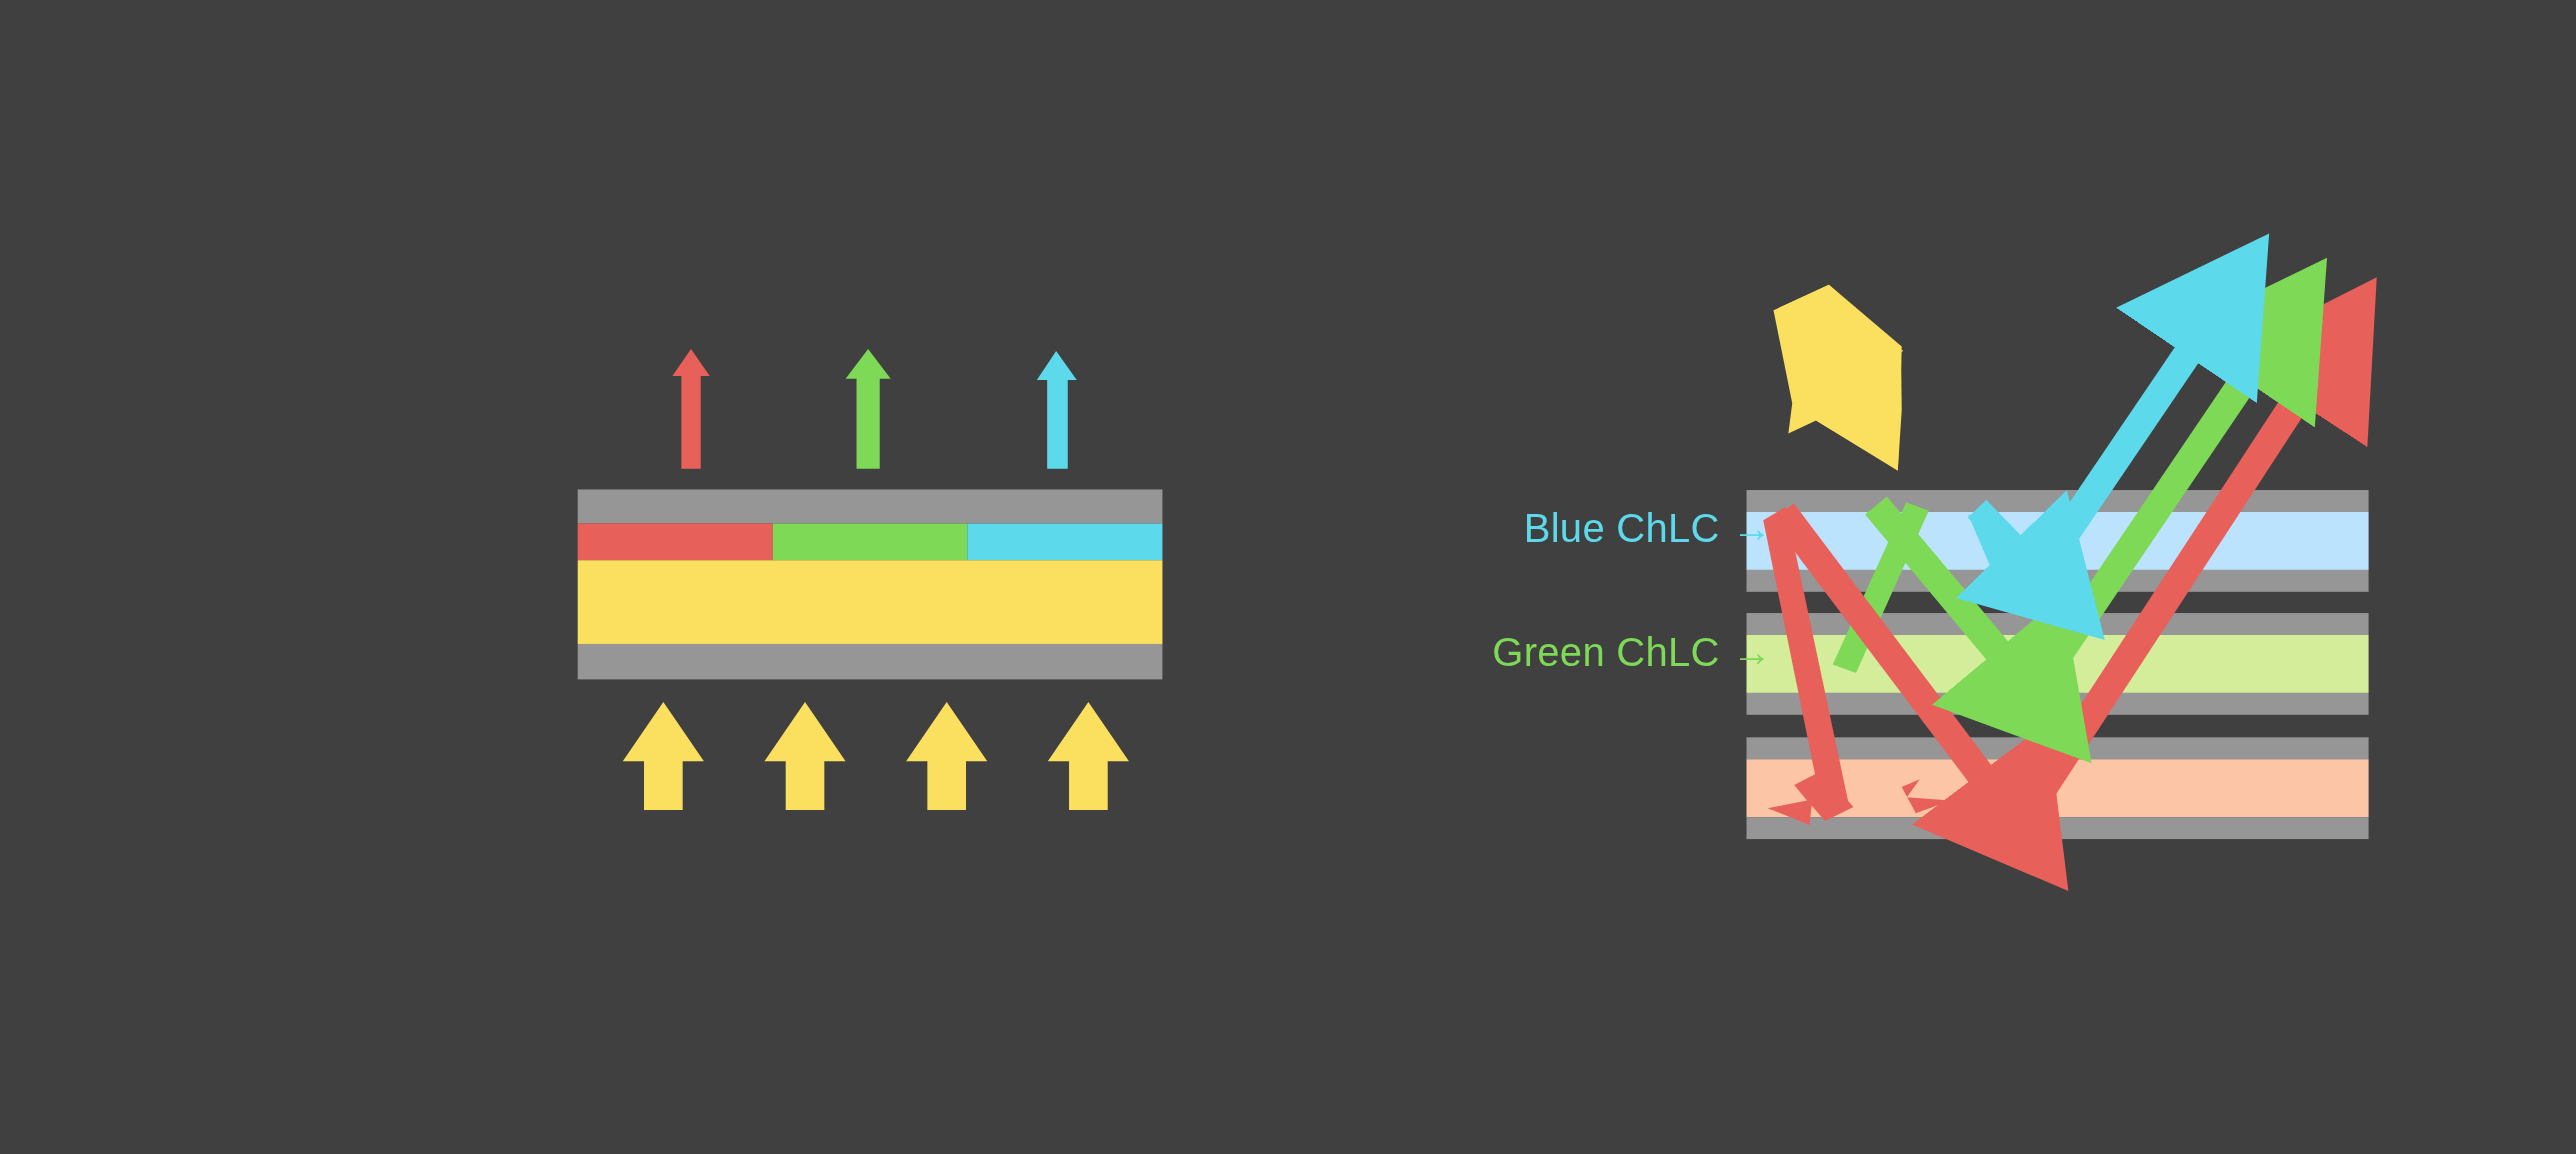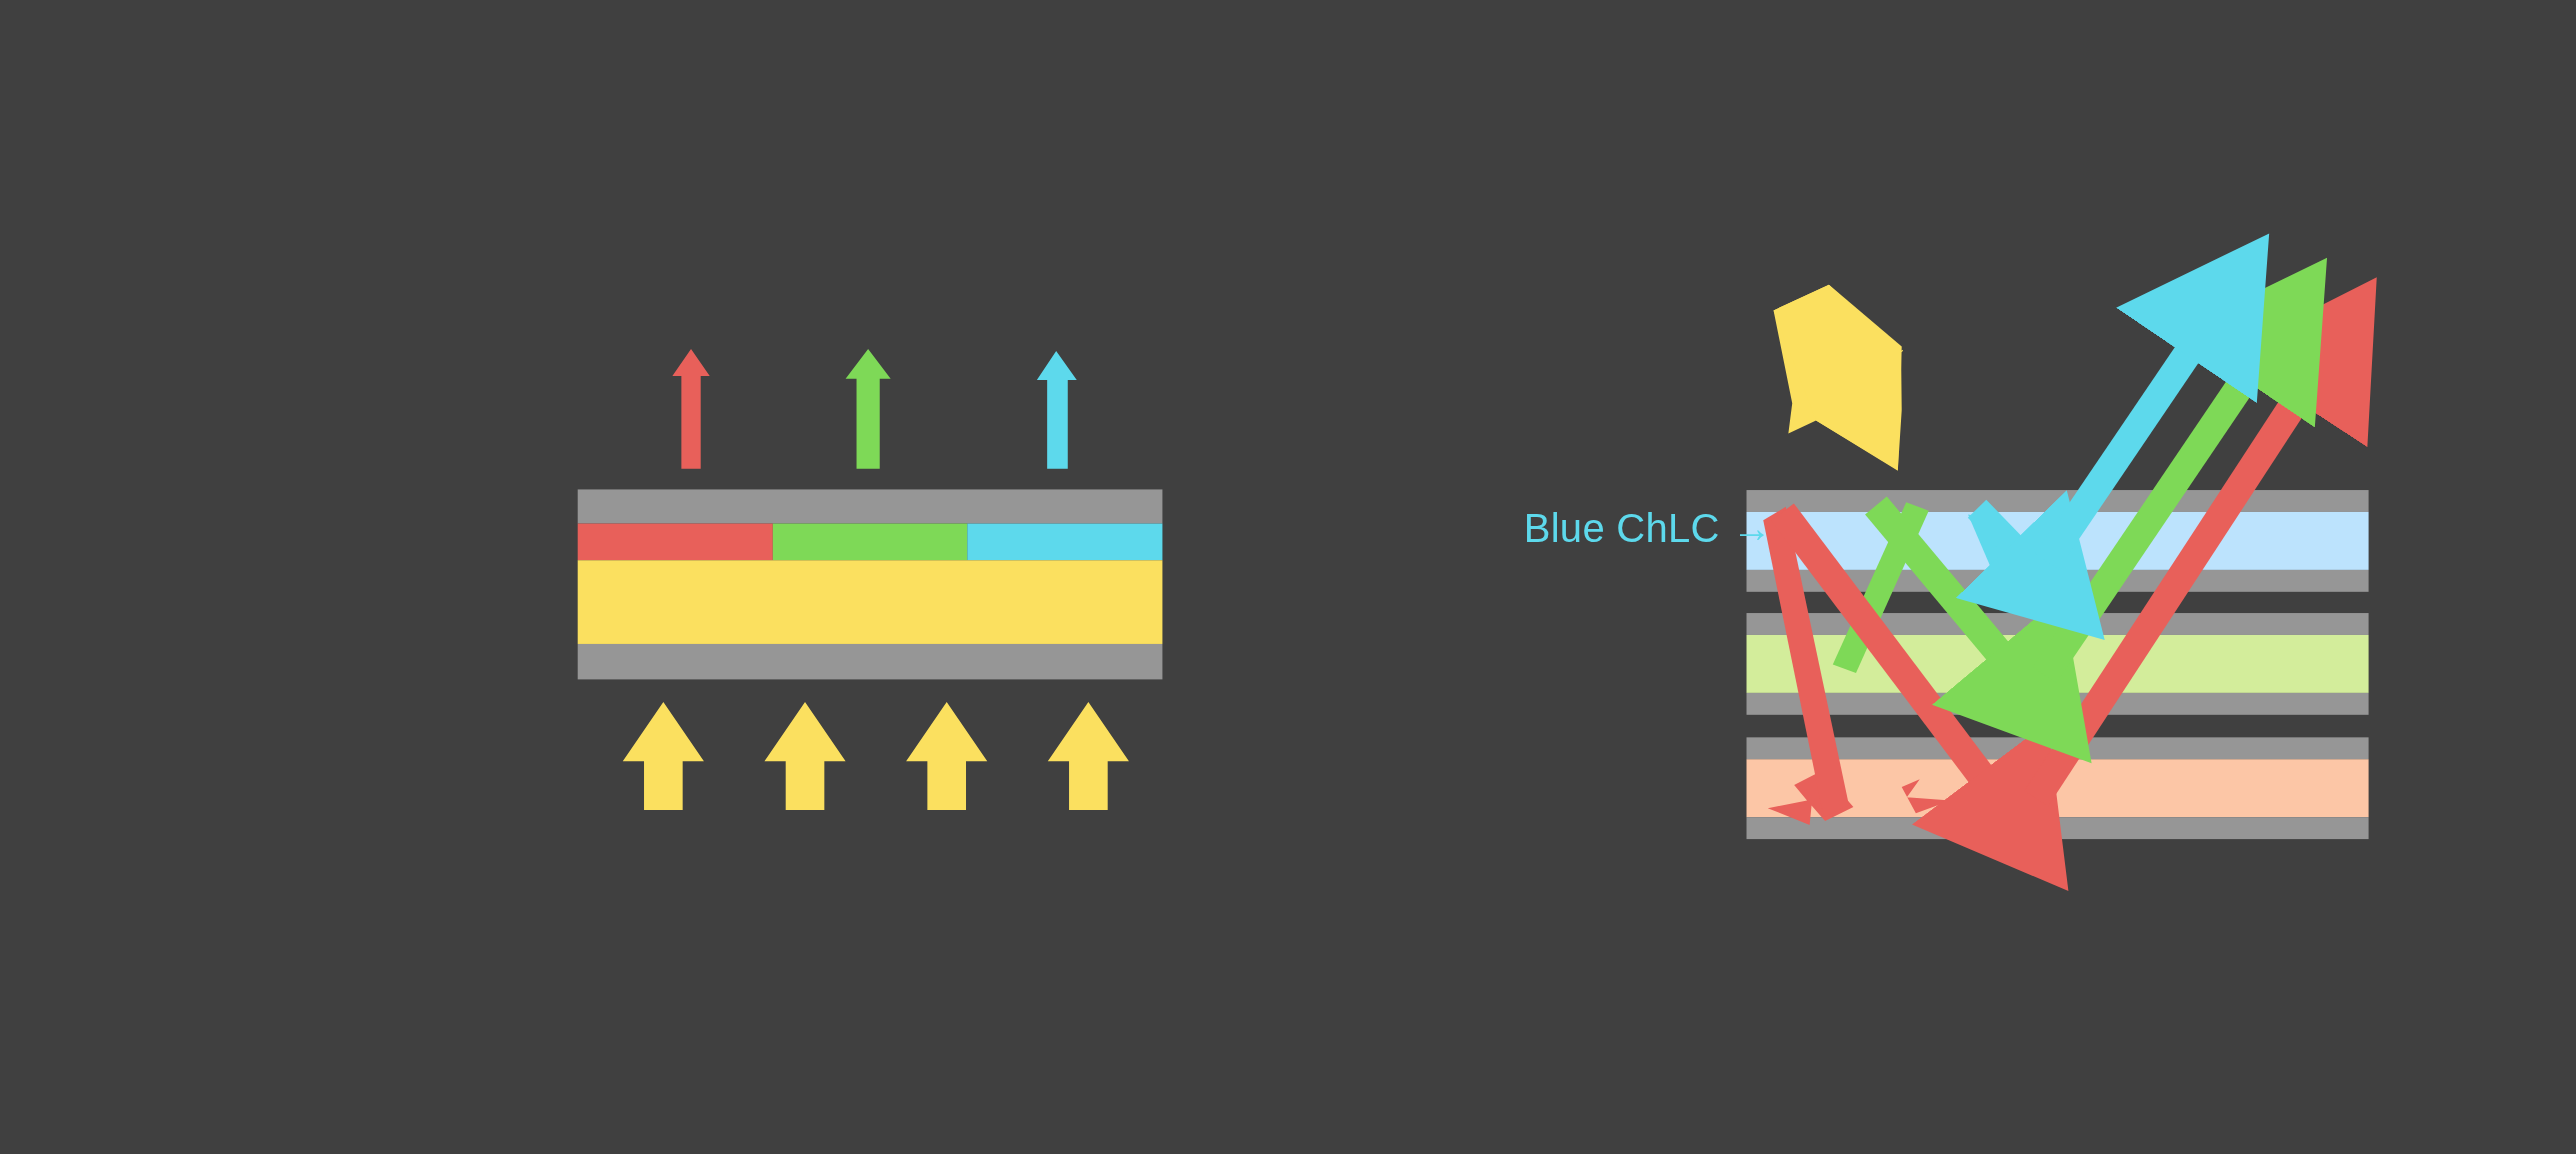--- a/index.html
+++ b/index.html
@@ -166,6 +166,10 @@
     <span class="lbl" style="margin-left:9px;">→</span>
   </div>
 
+  <div style="position:absolute; left:1405px; top:630px; width:367px; text-align:right; color:#7ed957;">
+    <span class="lbl">Green ChLC</span>
+    <span class="lbl" style="margin-left:9px;">→</span>
+  </div>
 
 
 </div>

